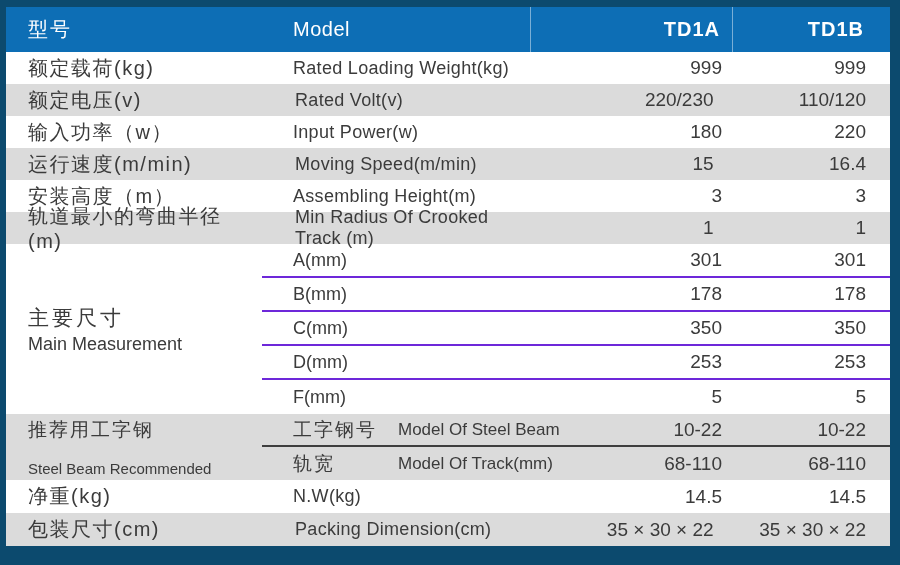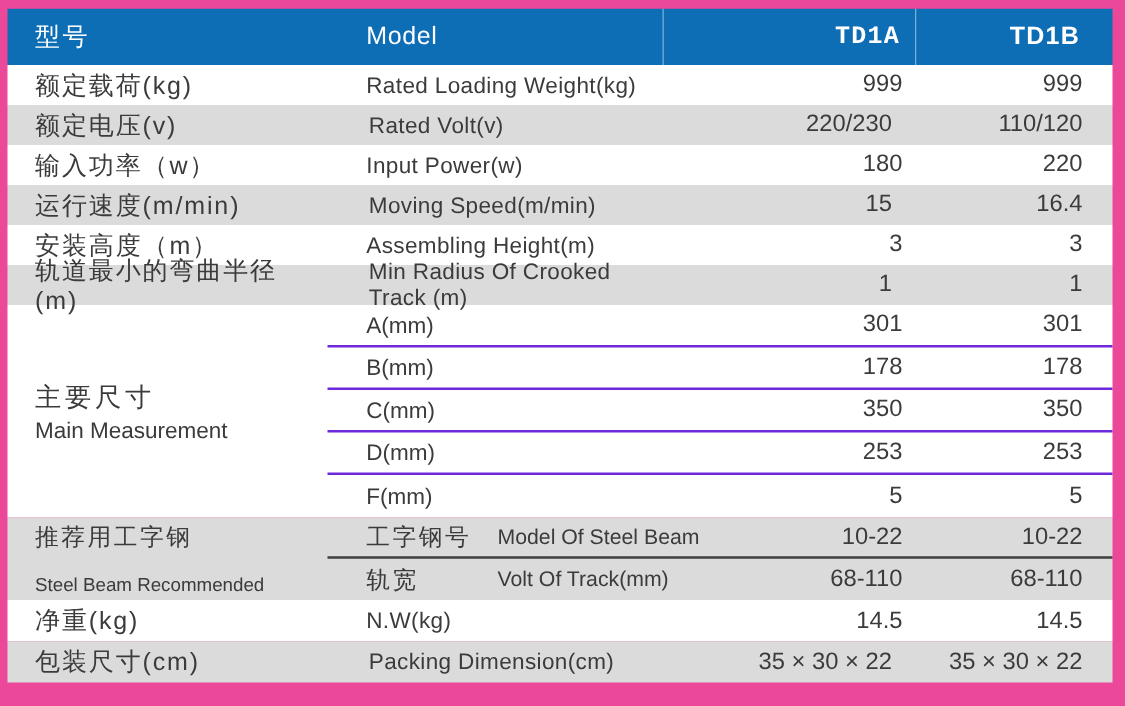--- a/index.html
+++ b/index.html
@@ -7,7 +7,7 @@
   .page {
     position:relative;
     width:900px; height:565px;
-    background:#ec4899;
+    background:#0c4a6e;
     font-family:"Liberation Sans","DejaVu Sans",sans-serif;
     color:#3b3b3b;
     overflow:hidden;

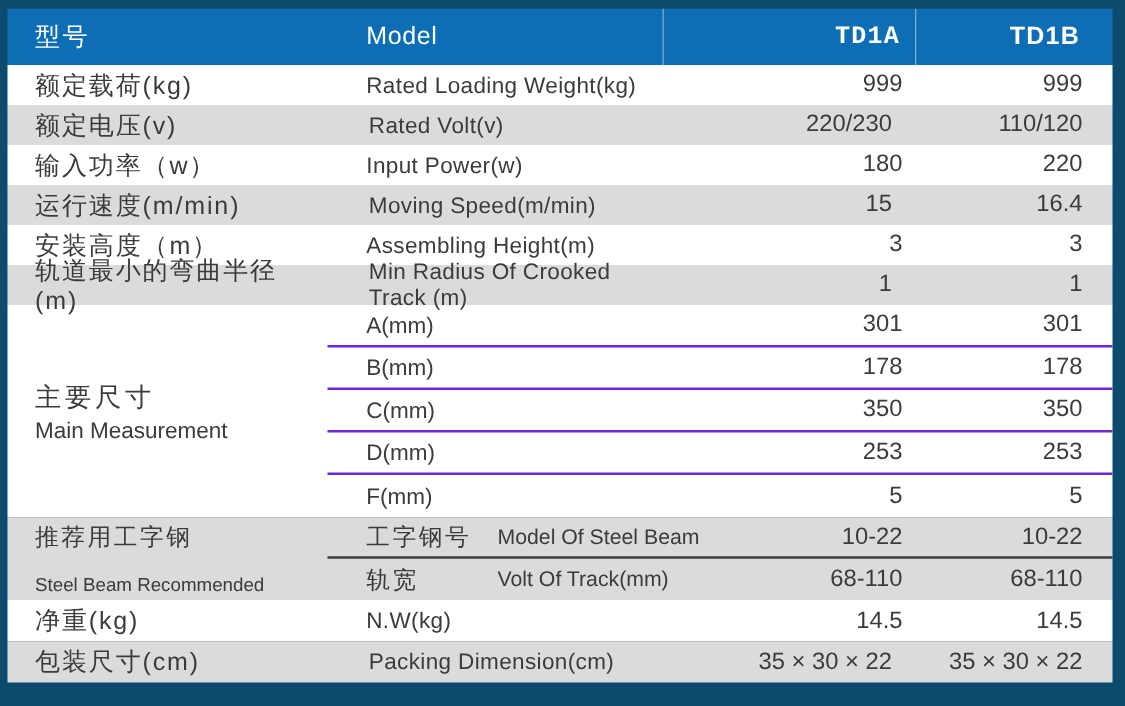--- a/index.html
+++ b/index.html
@@ -24,7 +24,7 @@
   .hdr .hc3 { width:202px; text-align:right; padding-right:12px; font-size:20px;
               font-weight:bold; letter-spacing:1px; height:100%; display:flex;
               align-items:center; justify-content:flex-end;
-              border-left:1px solid rgba(255,255,255,0.45);font-family:Liberation Mono, monospace; }
+              border-left:1px solid rgba(255,255,255,0.45); }
   .hdr .hc4 { width:158px; text-align:right; padding-right:26px; font-size:20px;
               font-weight:bold; letter-spacing:1px; height:100%; display:flex;
               align-items:center; justify-content:flex-end;

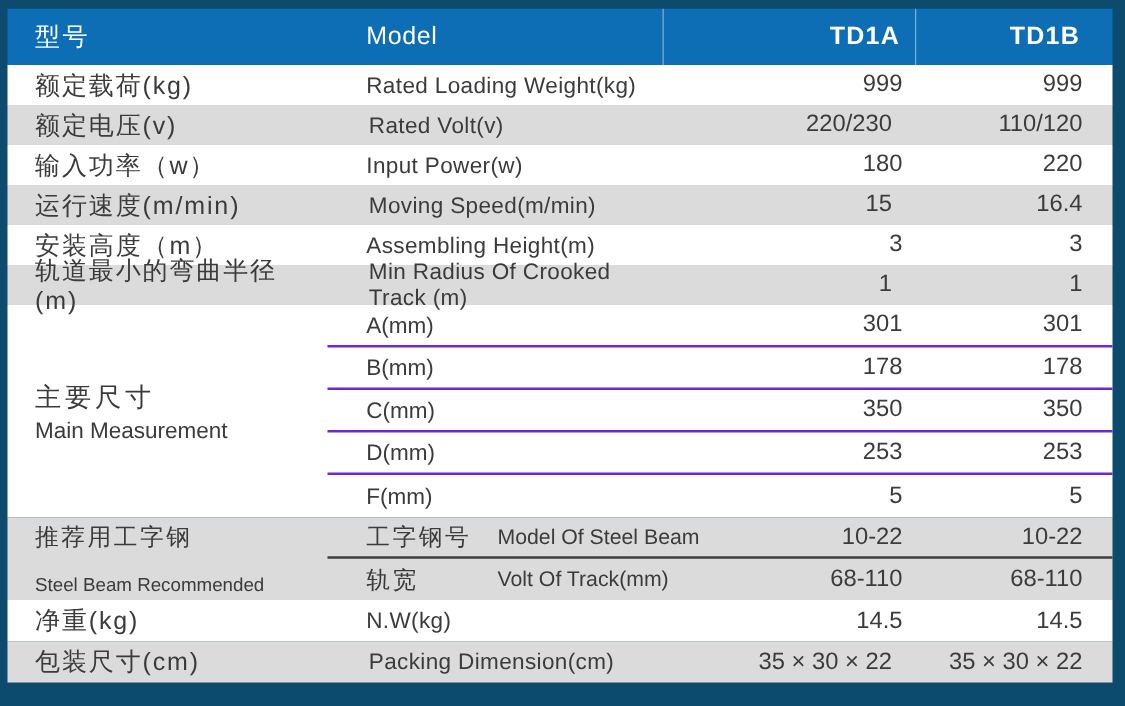--- a/index.html
+++ b/index.html
@@ -162,7 +162,7 @@
         </div>
         <div class="steel-row">
           <div class="sc-cn">轨宽</div>
-          <div class="sc-en">Volt Of Track(mm)</div>
+          <div class="sc-en">Model Of Track(mm)</div>
           <div class="sc-a">68-110</div>
           <div class="sc-b">68-110</div>
         </div>

